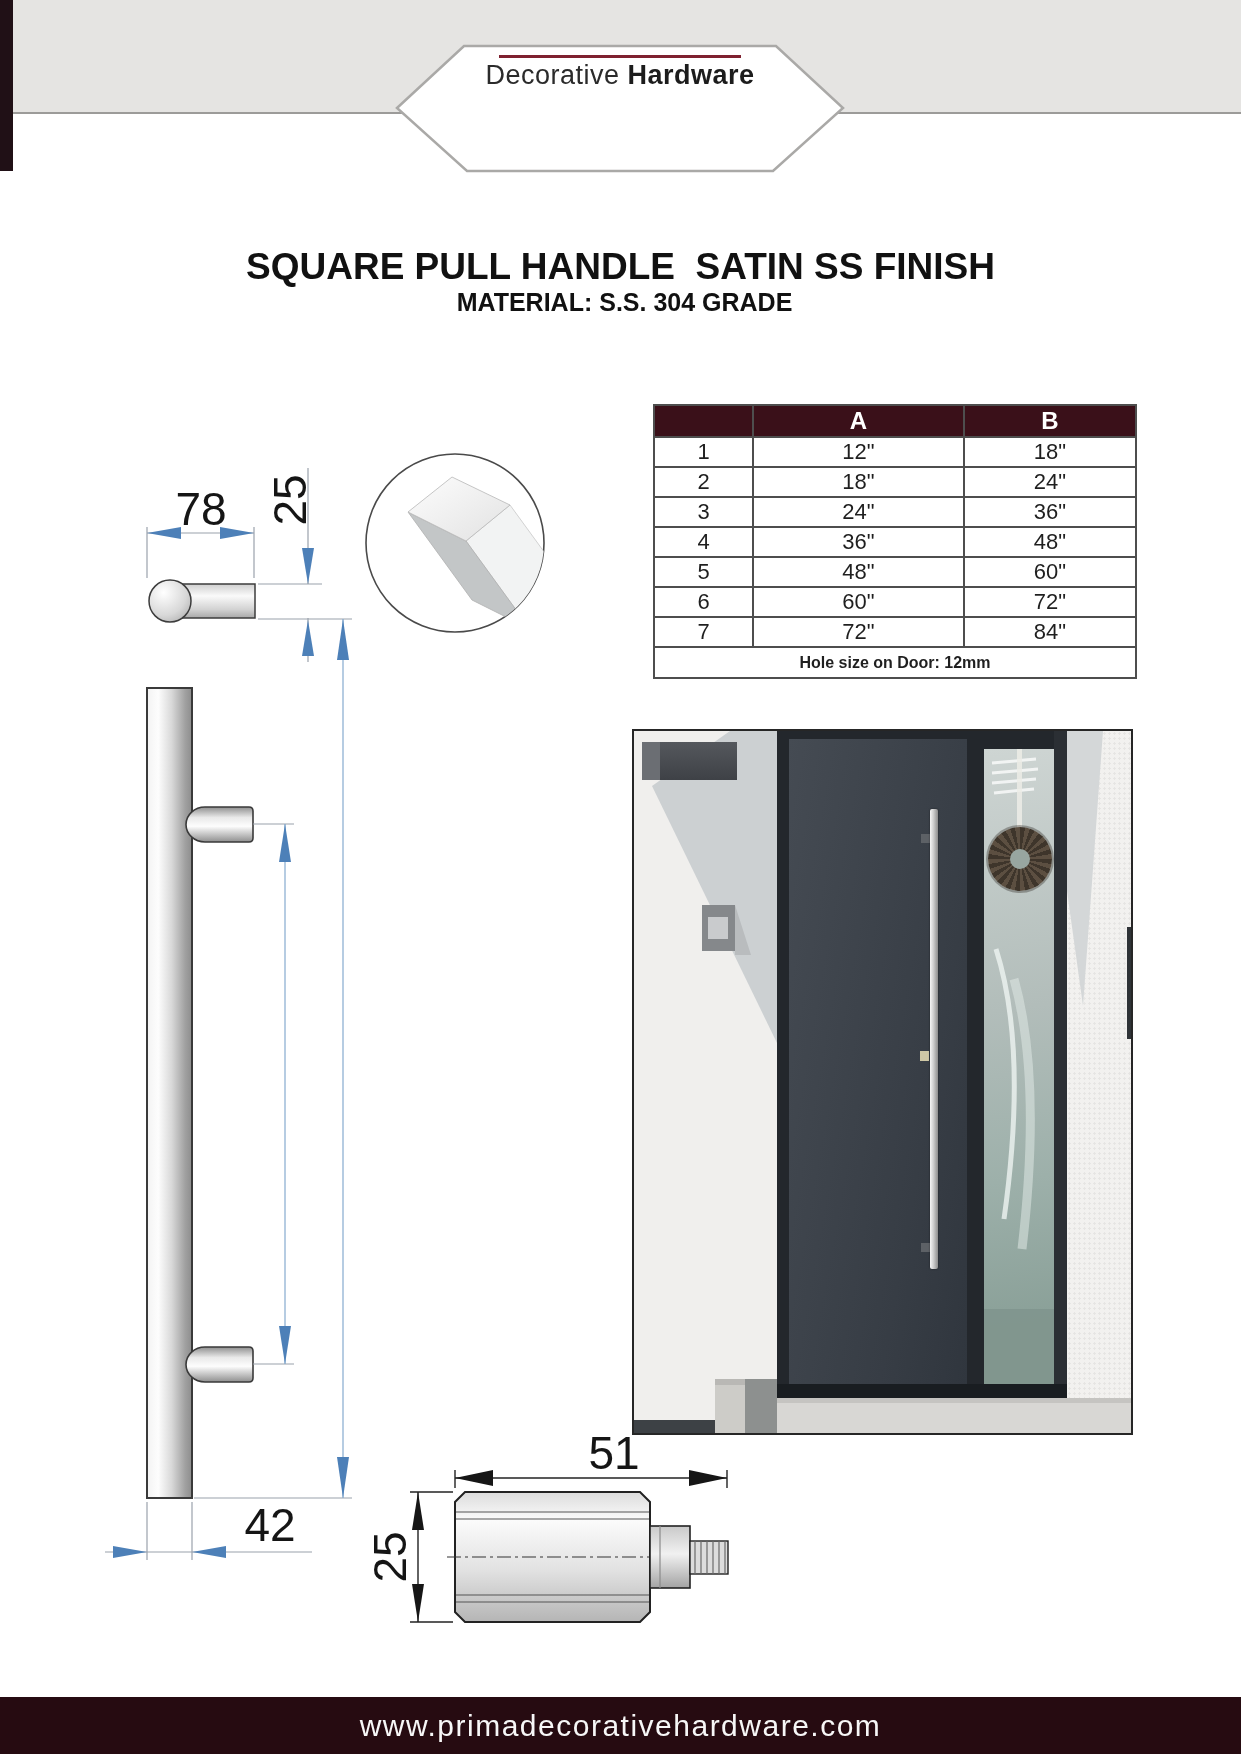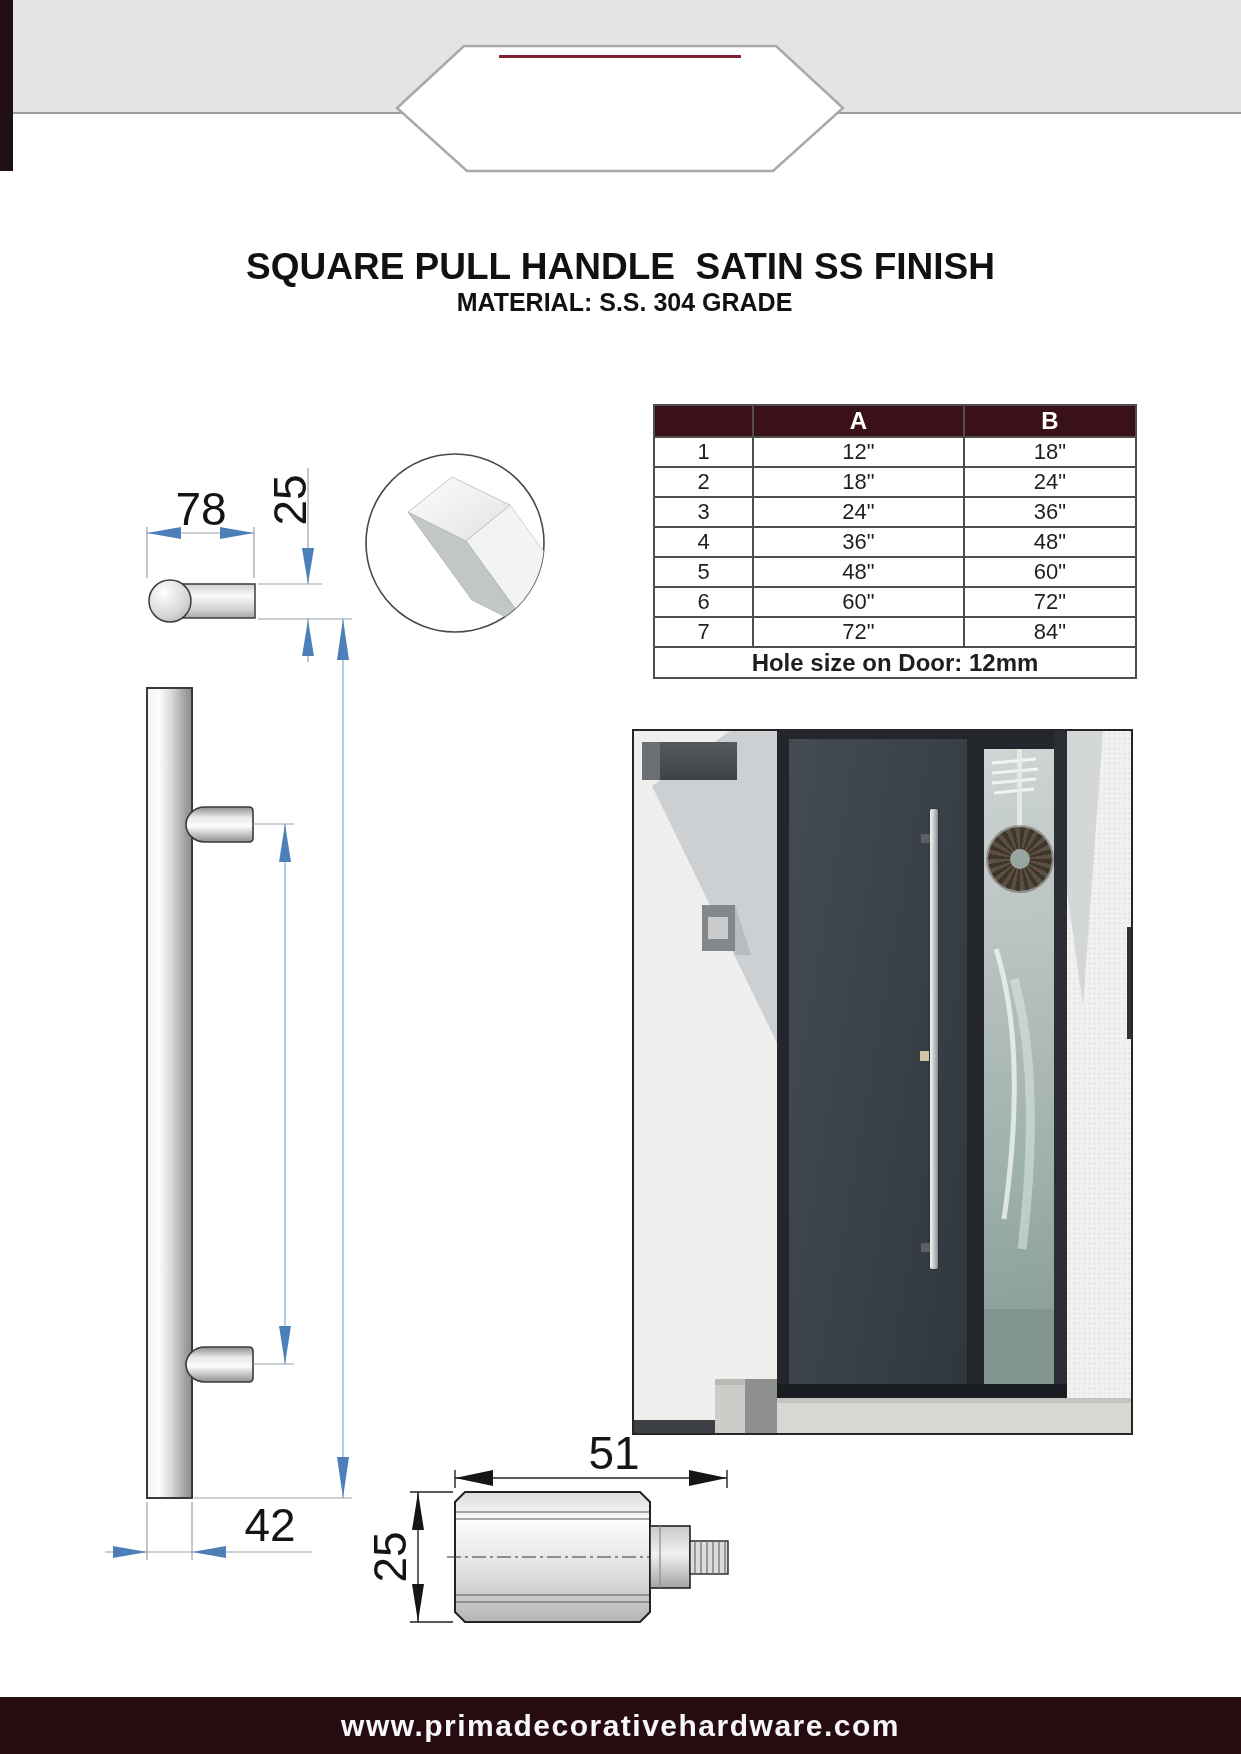--- a/index.html
+++ b/index.html
@@ -88,6 +88,7 @@
 
 <div class="abs logo-box">
   <div class="brand-rule"></div>
+  <div class="tagline"><span>Decorative</span> <b>Hardware</b></div>
 </div>
 
 <div class="abs page-title">SQUARE PULL HANDLE  SATIN SS FINISH</div>

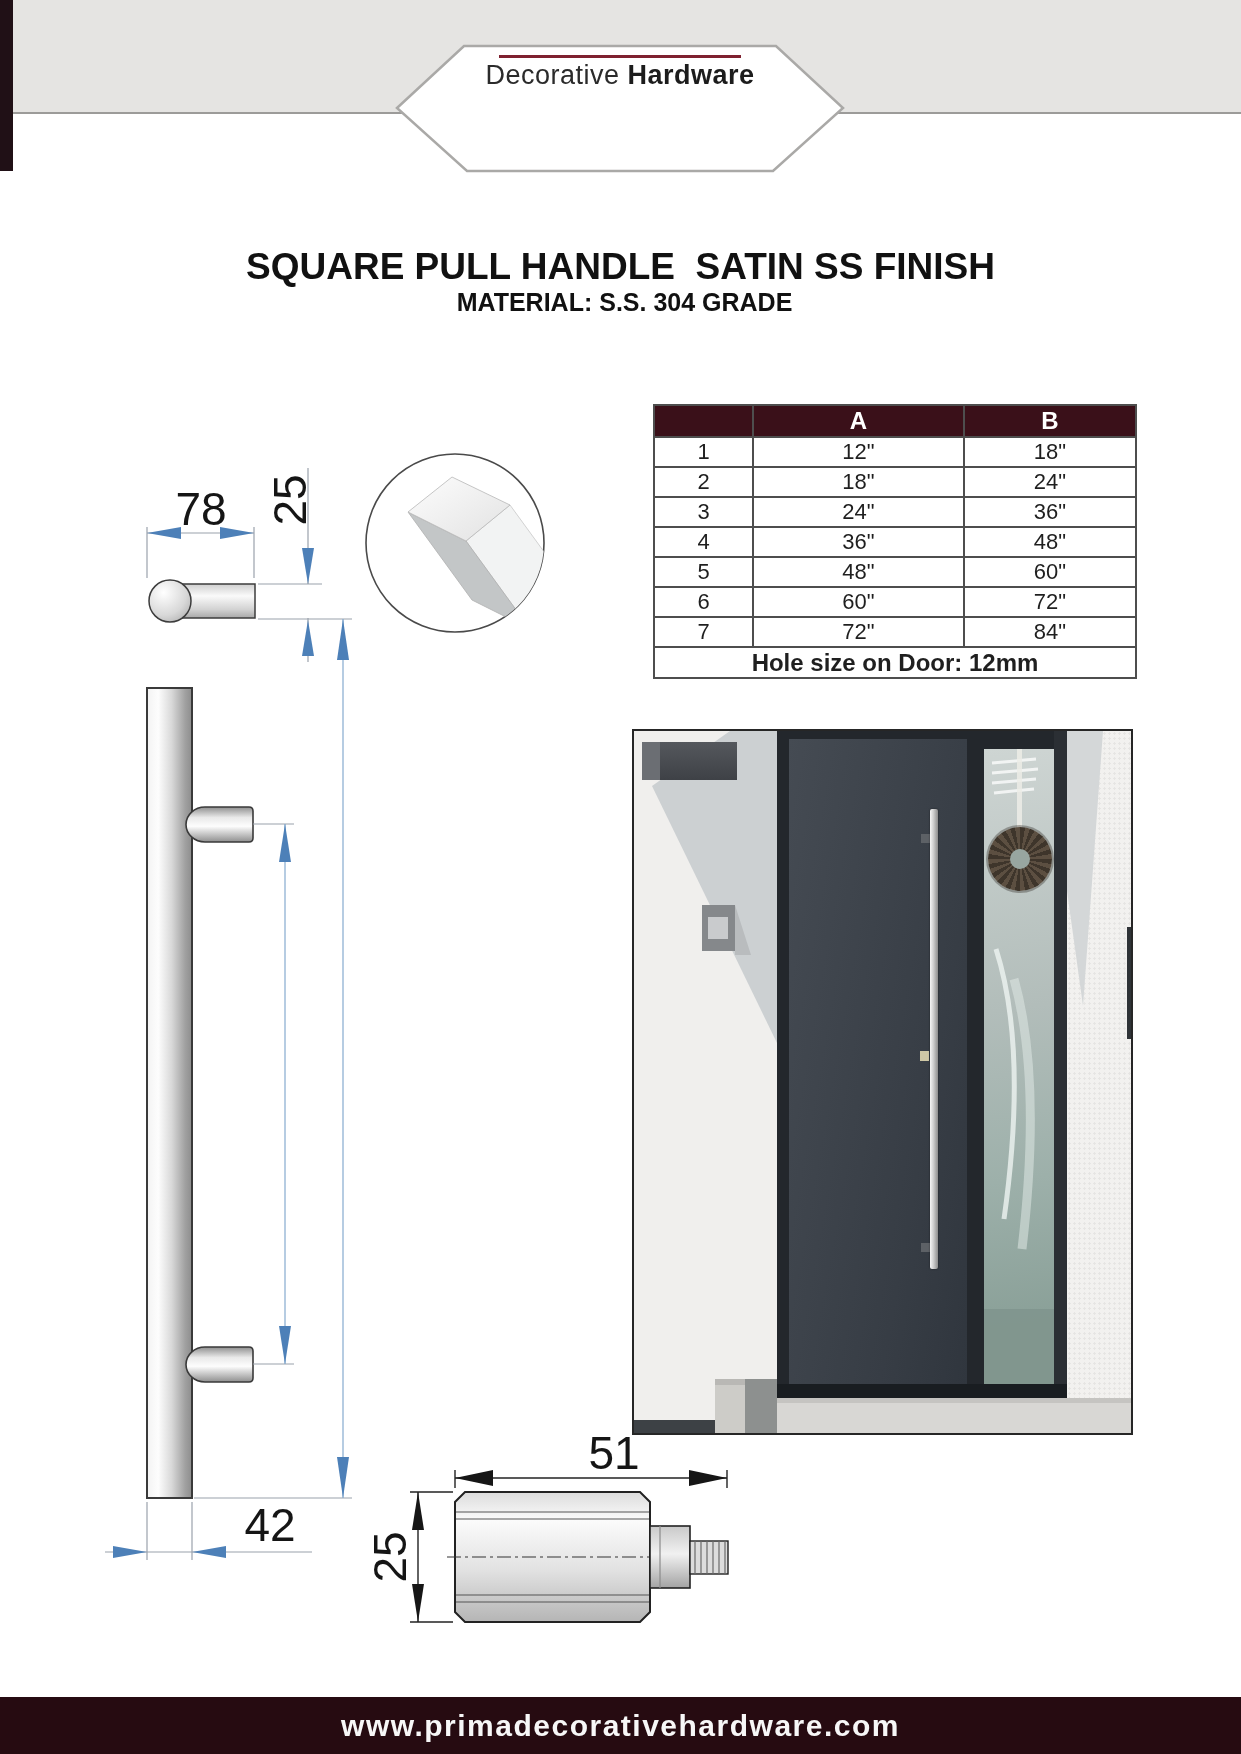--- a/index.html
+++ b/index.html
@@ -31,7 +31,7 @@
   table.spec td,table.spec th{border:2px solid #4e4e4e;text-align:center;padding:0;height:28px;line-height:28px;}
   table.spec .hdr{background:#3a1019;color:#fff;font-weight:bold;font-size:24px;height:30px;}
   table.spec .sub{font-size:22px;height:29px;}
-  table.spec .note{font-weight:bold;font-size:24px;height:29px;}
+  table.spec .note{font-weight:bold;font-size:16px;height:29px;}
 
   
   .dim-label{font-size:46px;color:#151515;display:flex;align-items:center;justify-content:center;}

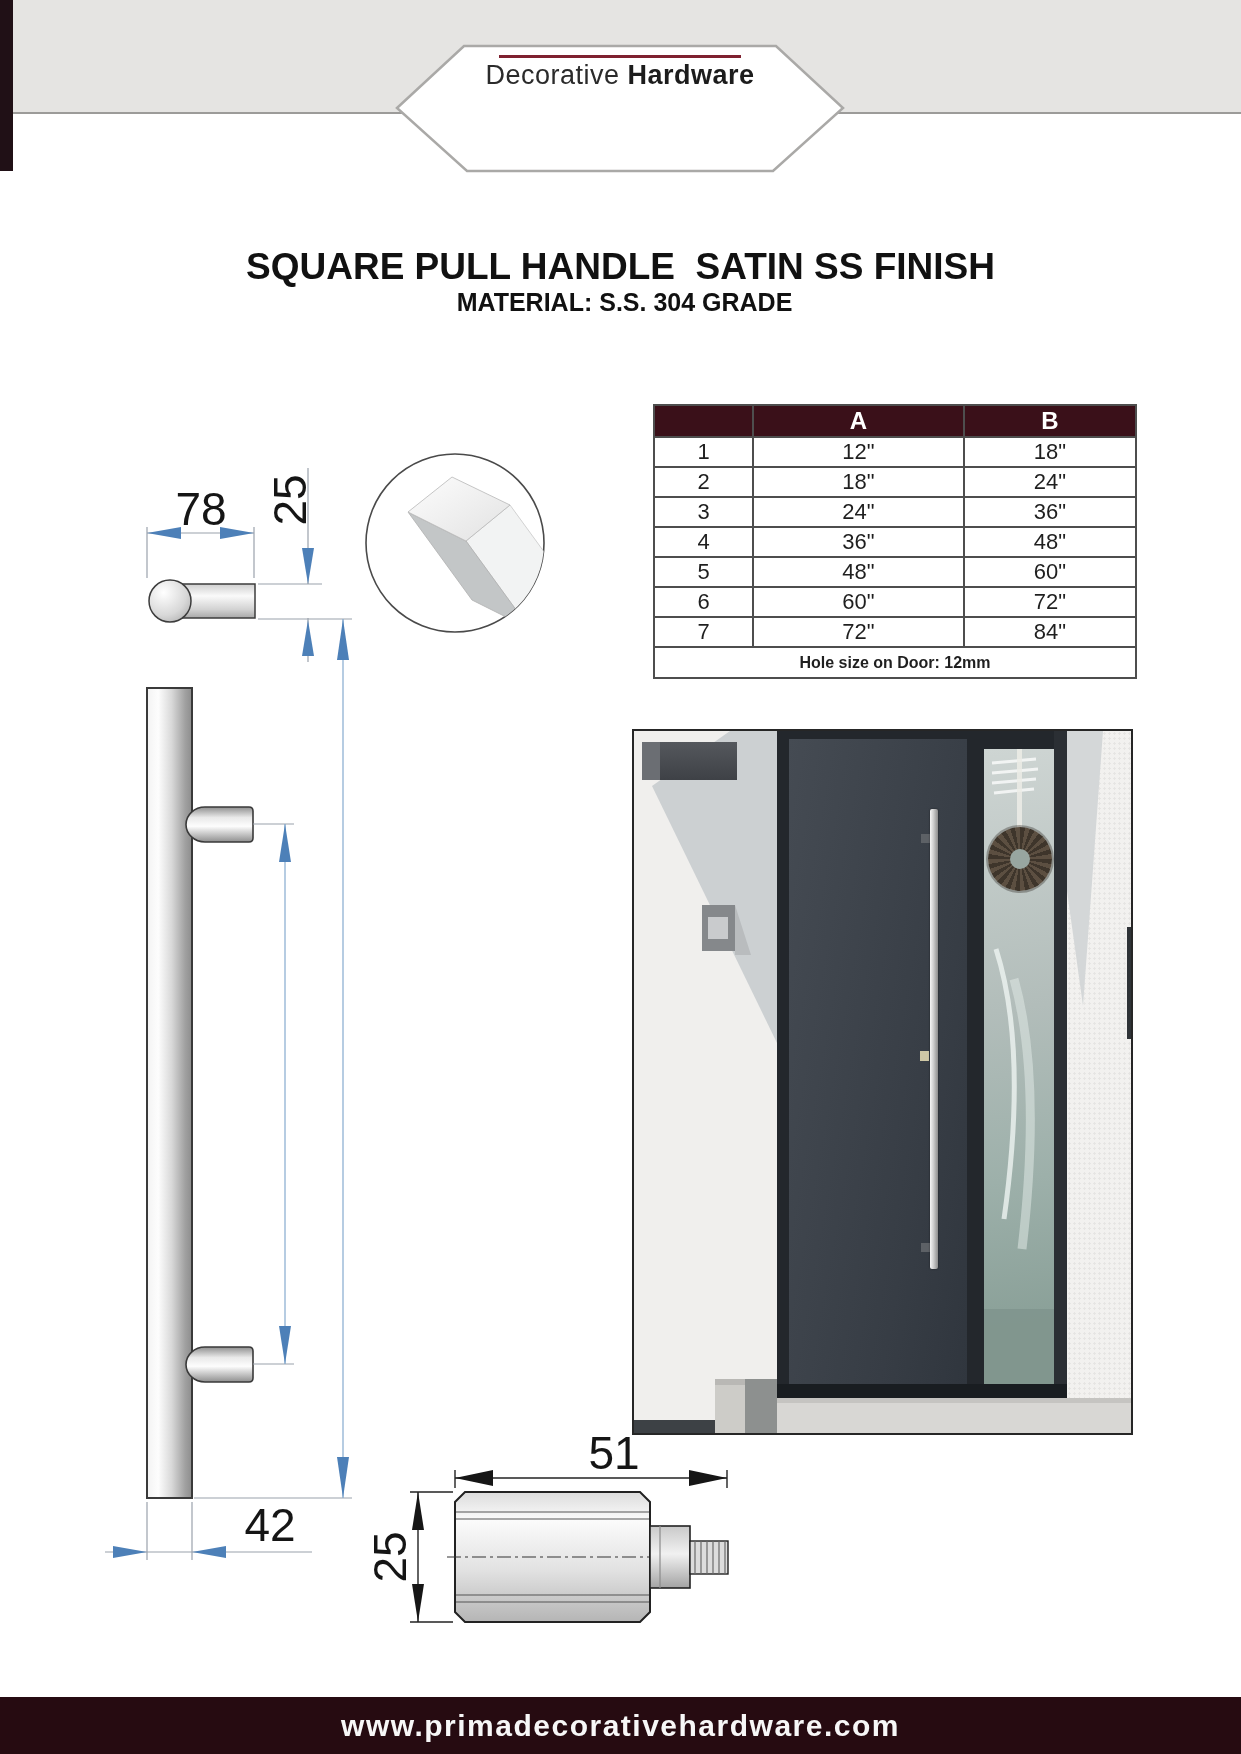--- a/index.html
+++ b/index.html
@@ -74,7 +74,7 @@
 
   
   .site-footer{left:0;top:1697px;width:1241px;height:57px;background:#260b11;display:flex;align-items:center;justify-content:center;}
-  .site-footer a{color:#f7f7f7;font-size:30px;font-weight:bold;letter-spacing:1.5px;text-decoration:none;}
+  .site-footer a{color:#f7f7f7;font-size:30px;font-weight:normal;letter-spacing:1.5px;text-decoration:none;}
 </style>
 </head>
 <body>

